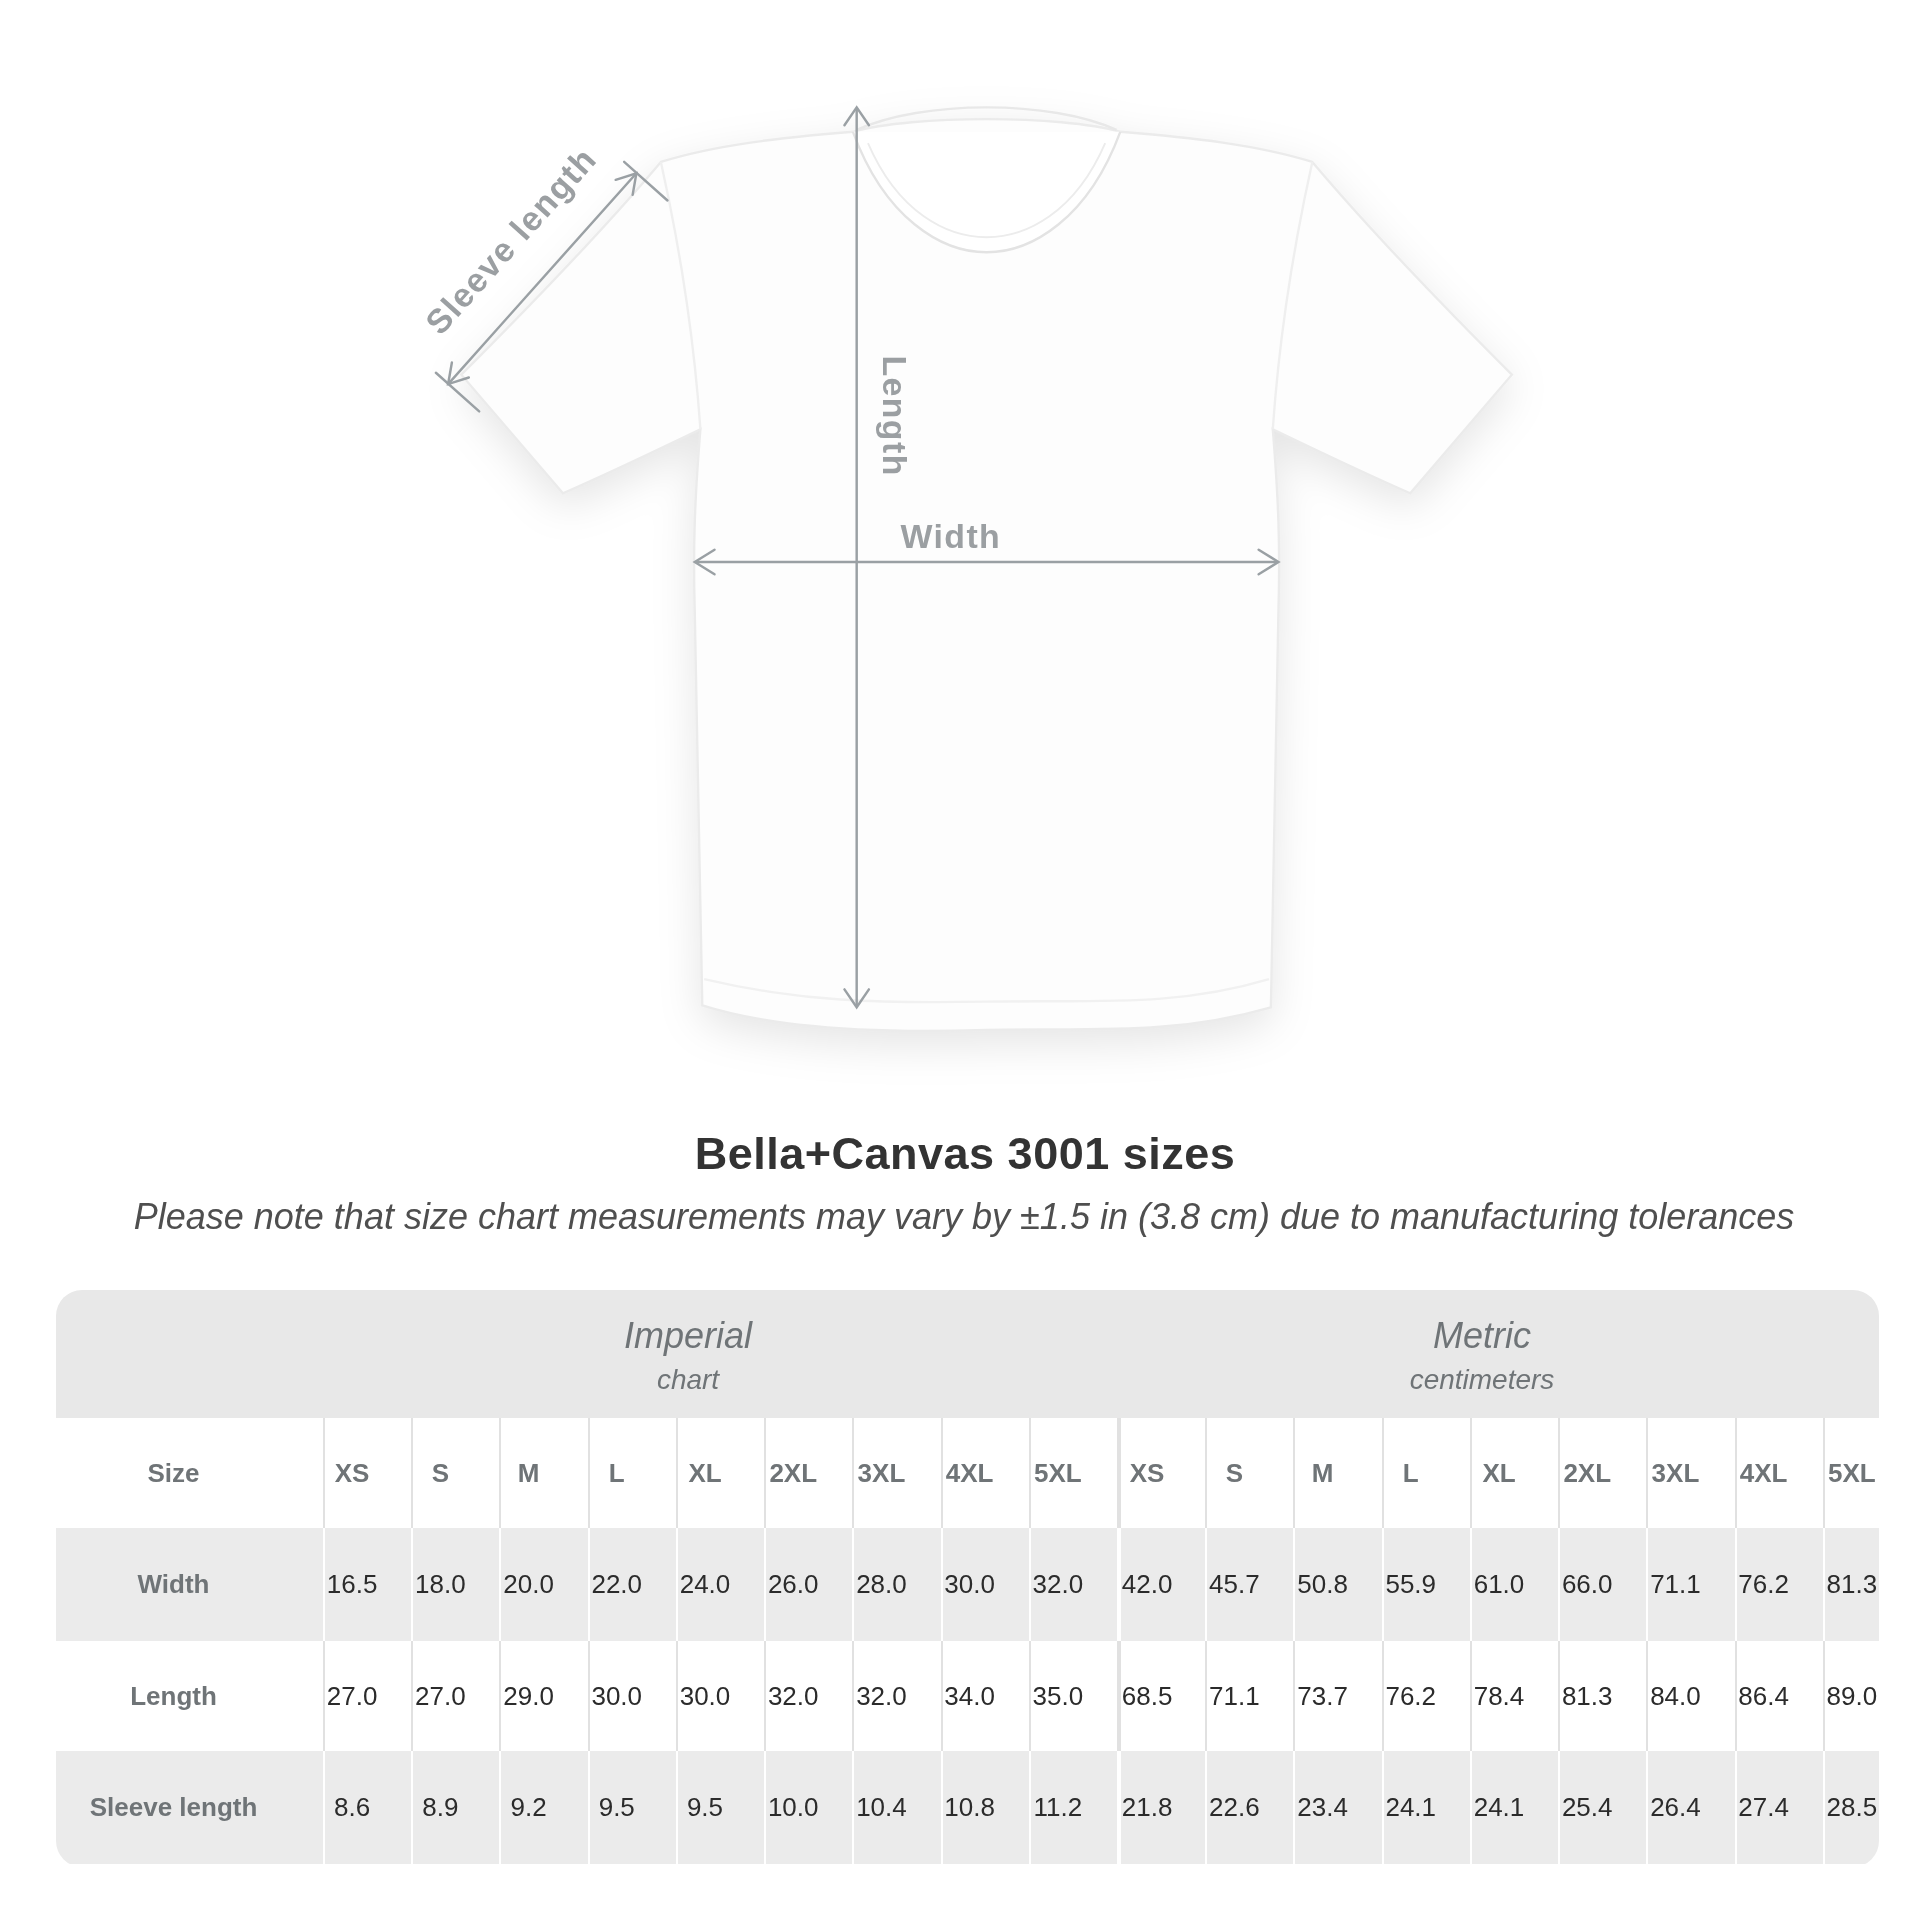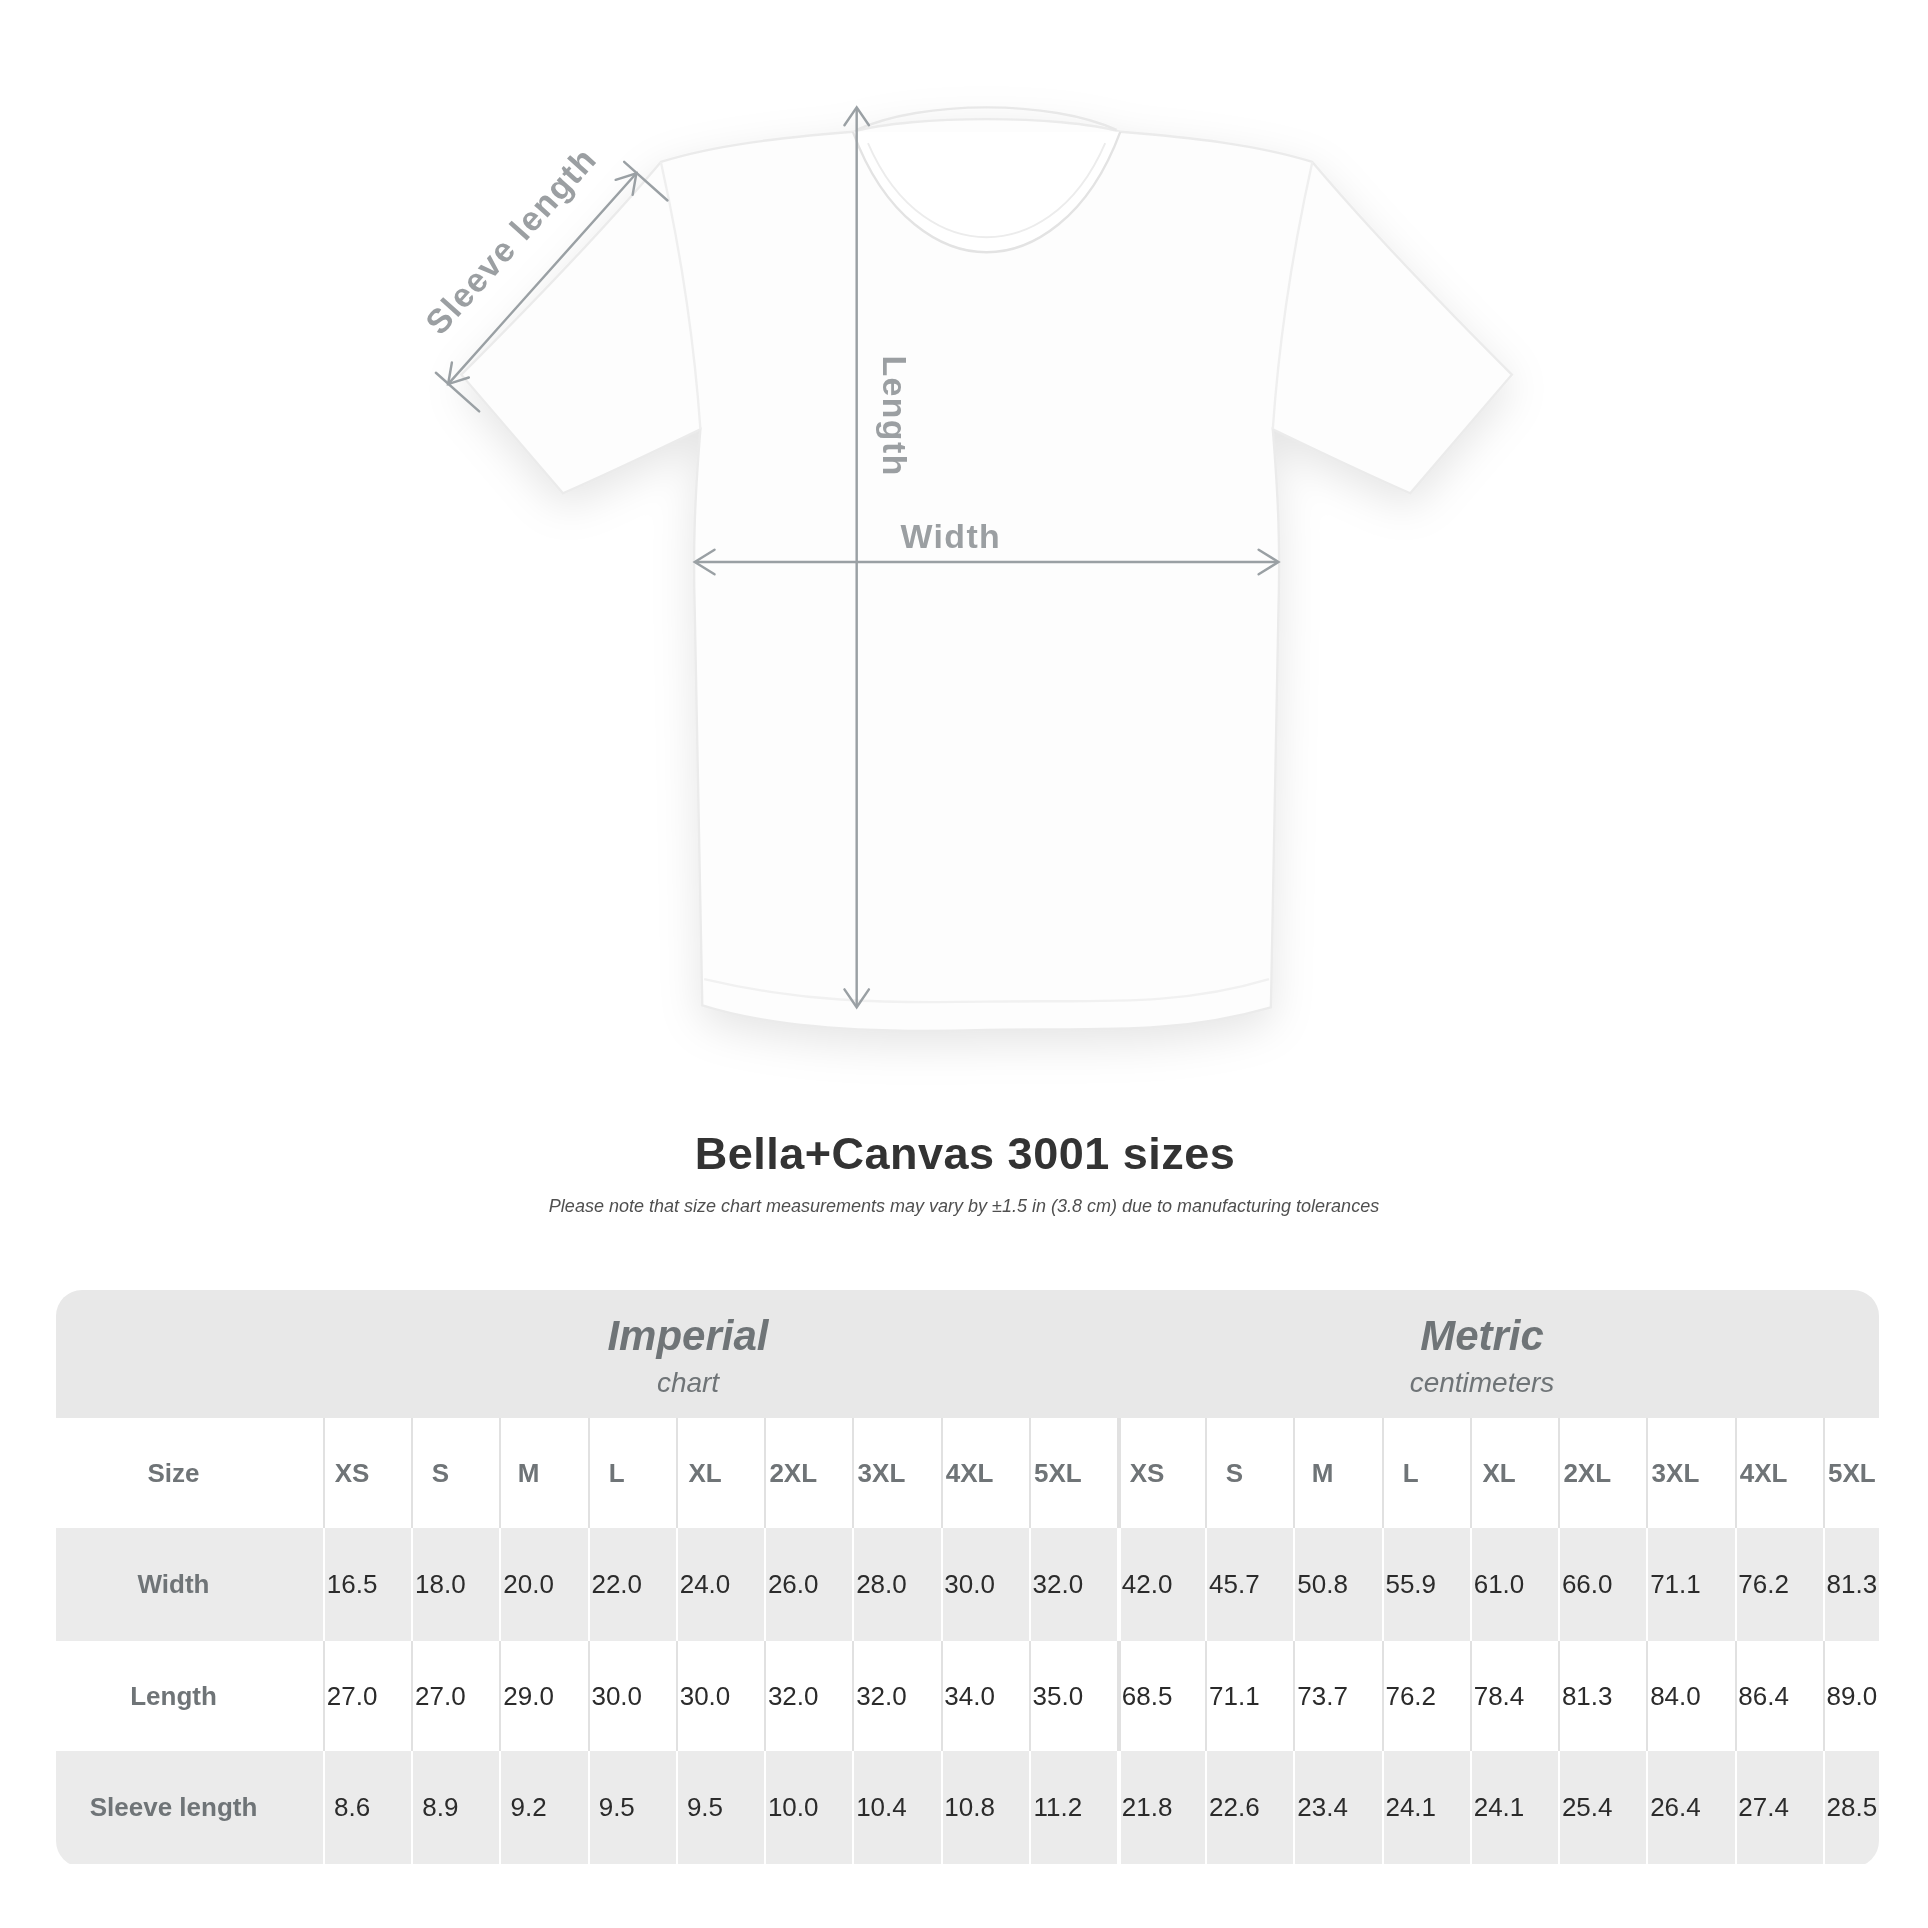--- a/index.html
+++ b/index.html
@@ -22,7 +22,7 @@
   }
   .subtitle{
     position:absolute;top:1196px;left:0;width:1928px;text-align:center;
-    font-size:18px;font-style:italic;color:#4f4f4f;
+    font-size:36px;font-style:italic;color:#4f4f4f;
   }
   
   .size-table{

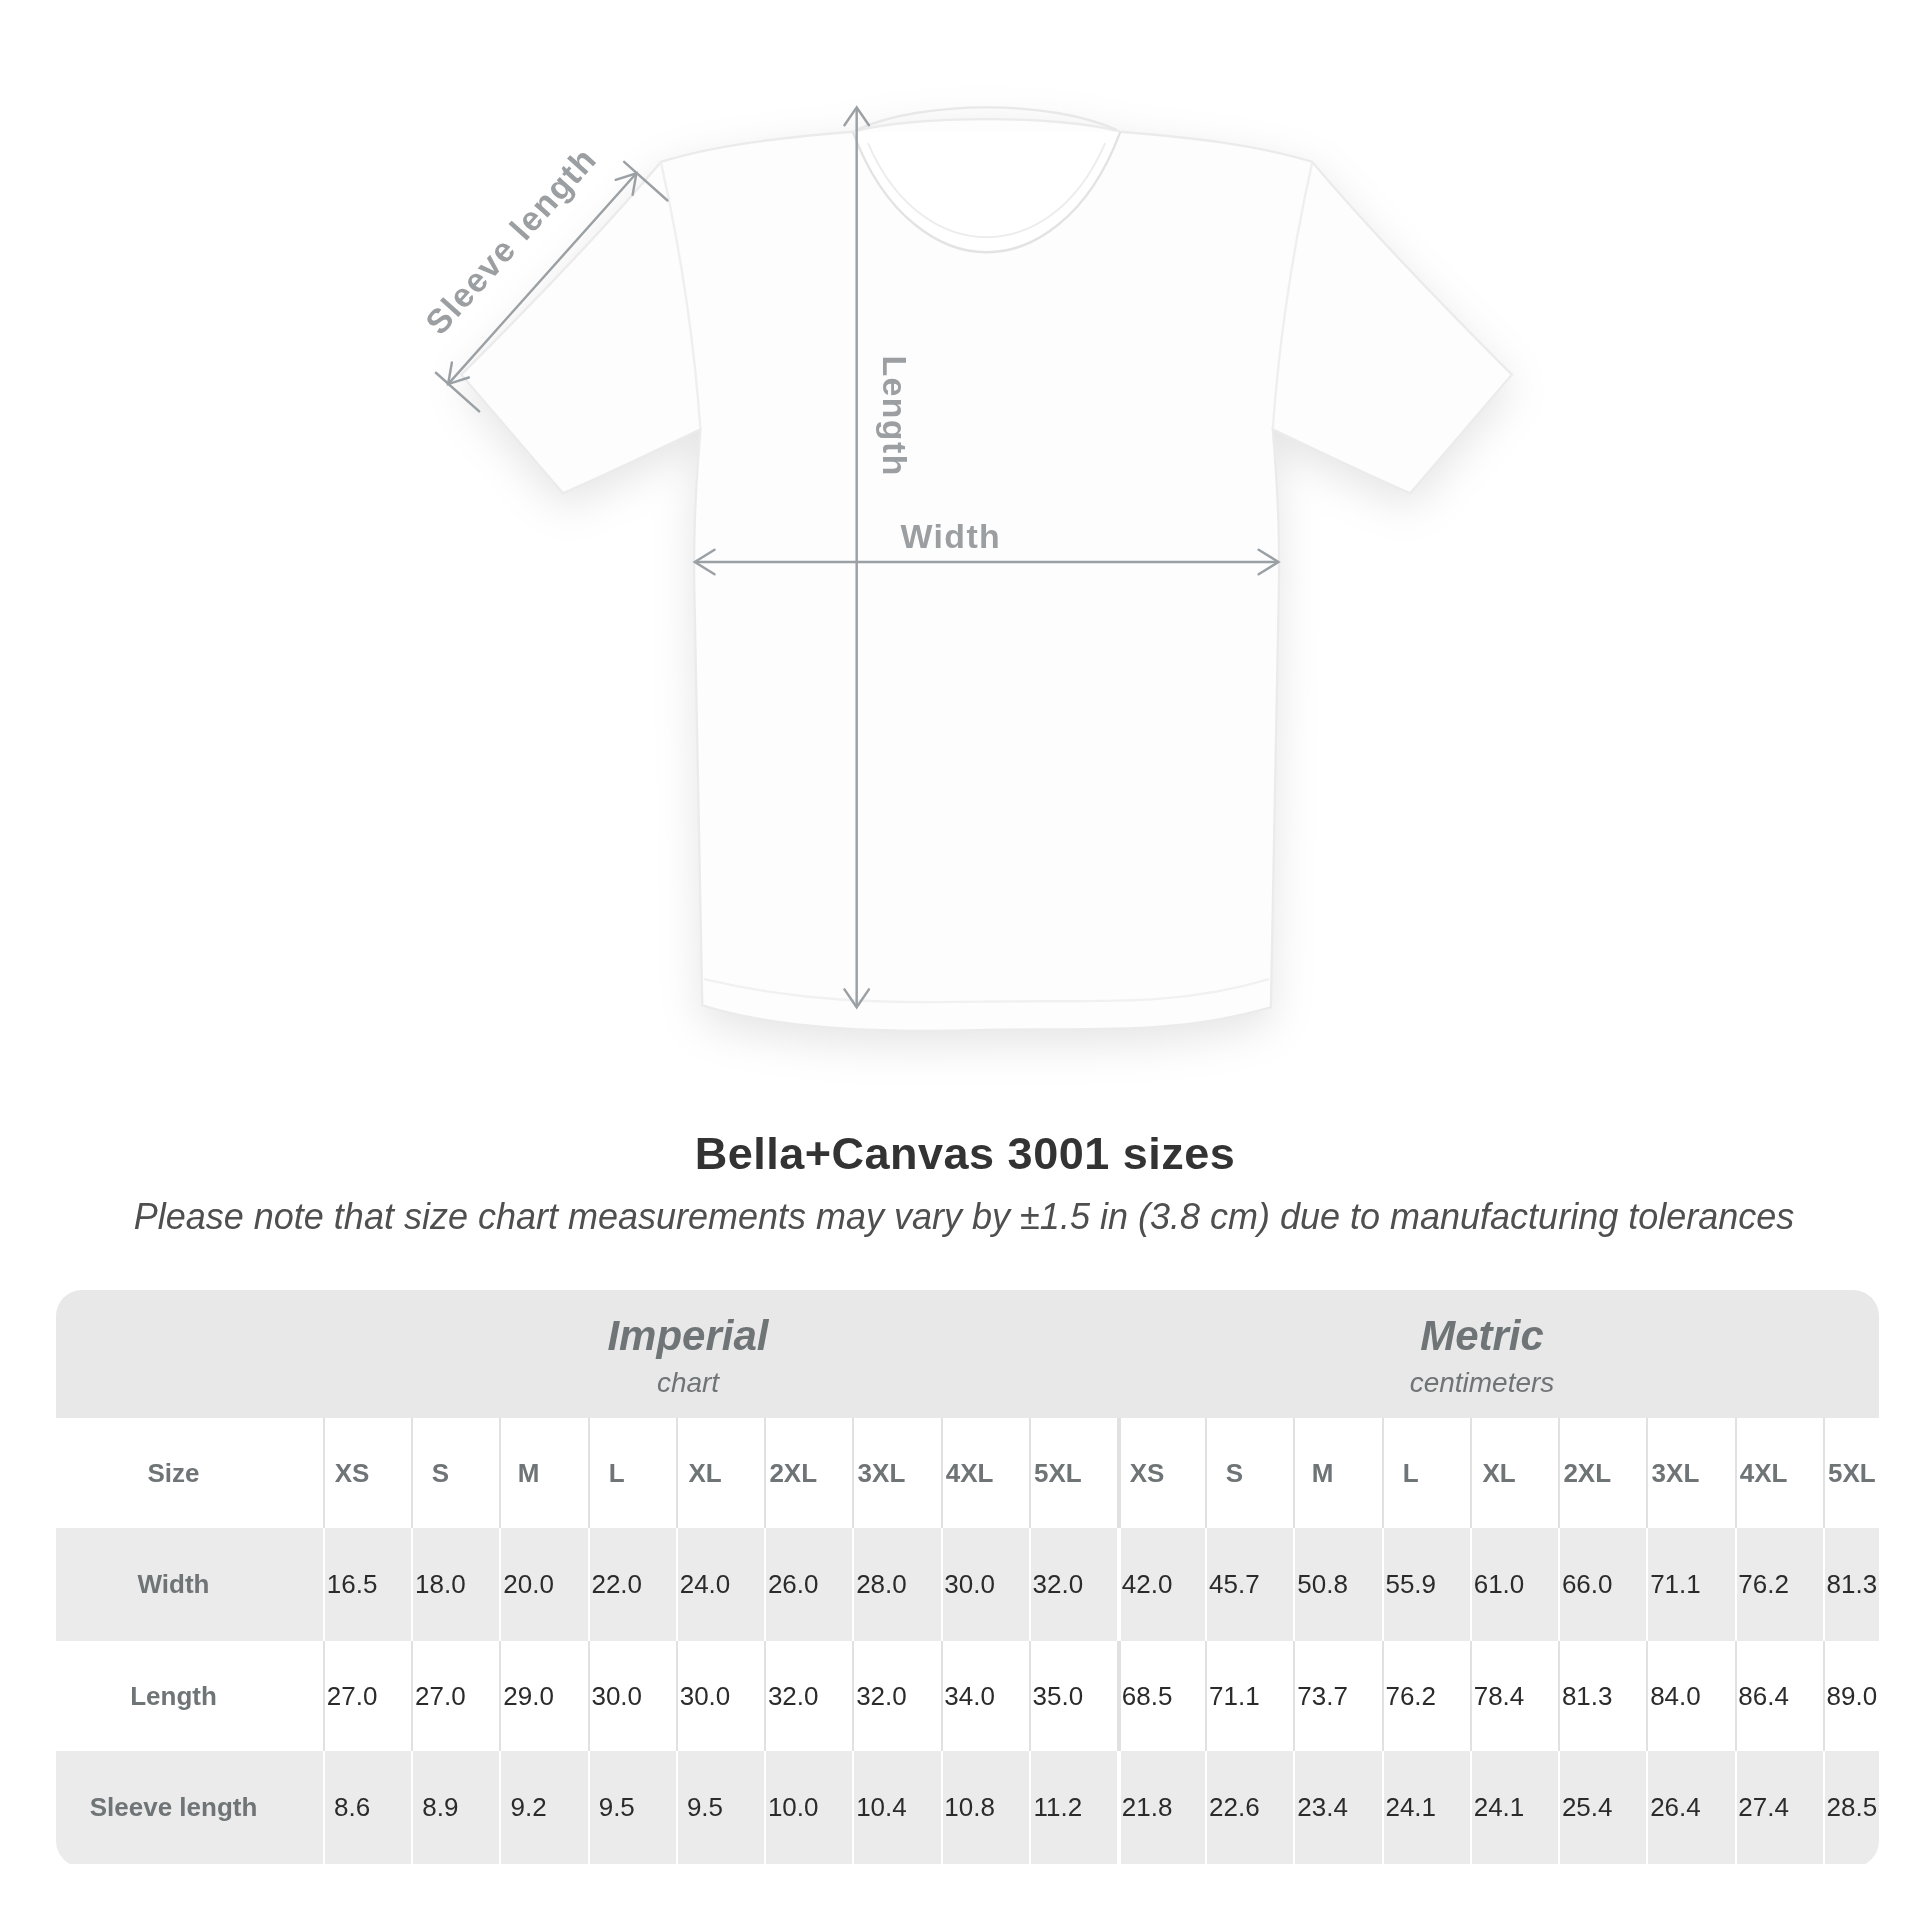--- a/index.html
+++ b/index.html
@@ -33,7 +33,7 @@
     display:grid;grid-template-columns:235px 1fr 1fr;height:128px;background:#e8e8e8;
   }
   .unit-group{display:flex;flex-direction:column;align-items:center;justify-content:center;padding-top:3.8px;}
-  .unit-label{font-size:42px;font-weight:bold;font-style:italic;color:#6f7477;line-height:1;}
+  .unit-label{font-size:36px;font-weight:normal;font-style:italic;color:#6f7477;line-height:1;}
   .unit-sublabel{font-size:28px;font-style:italic;color:#6f7477;margin-top:11.3px;line-height:1;}
   .trow{display:grid;grid-template-columns:235px repeat(18,1fr);gap:32px;}
   .row-white{background:#ffffff;--sep:#e1e1e1;height:110px;}

